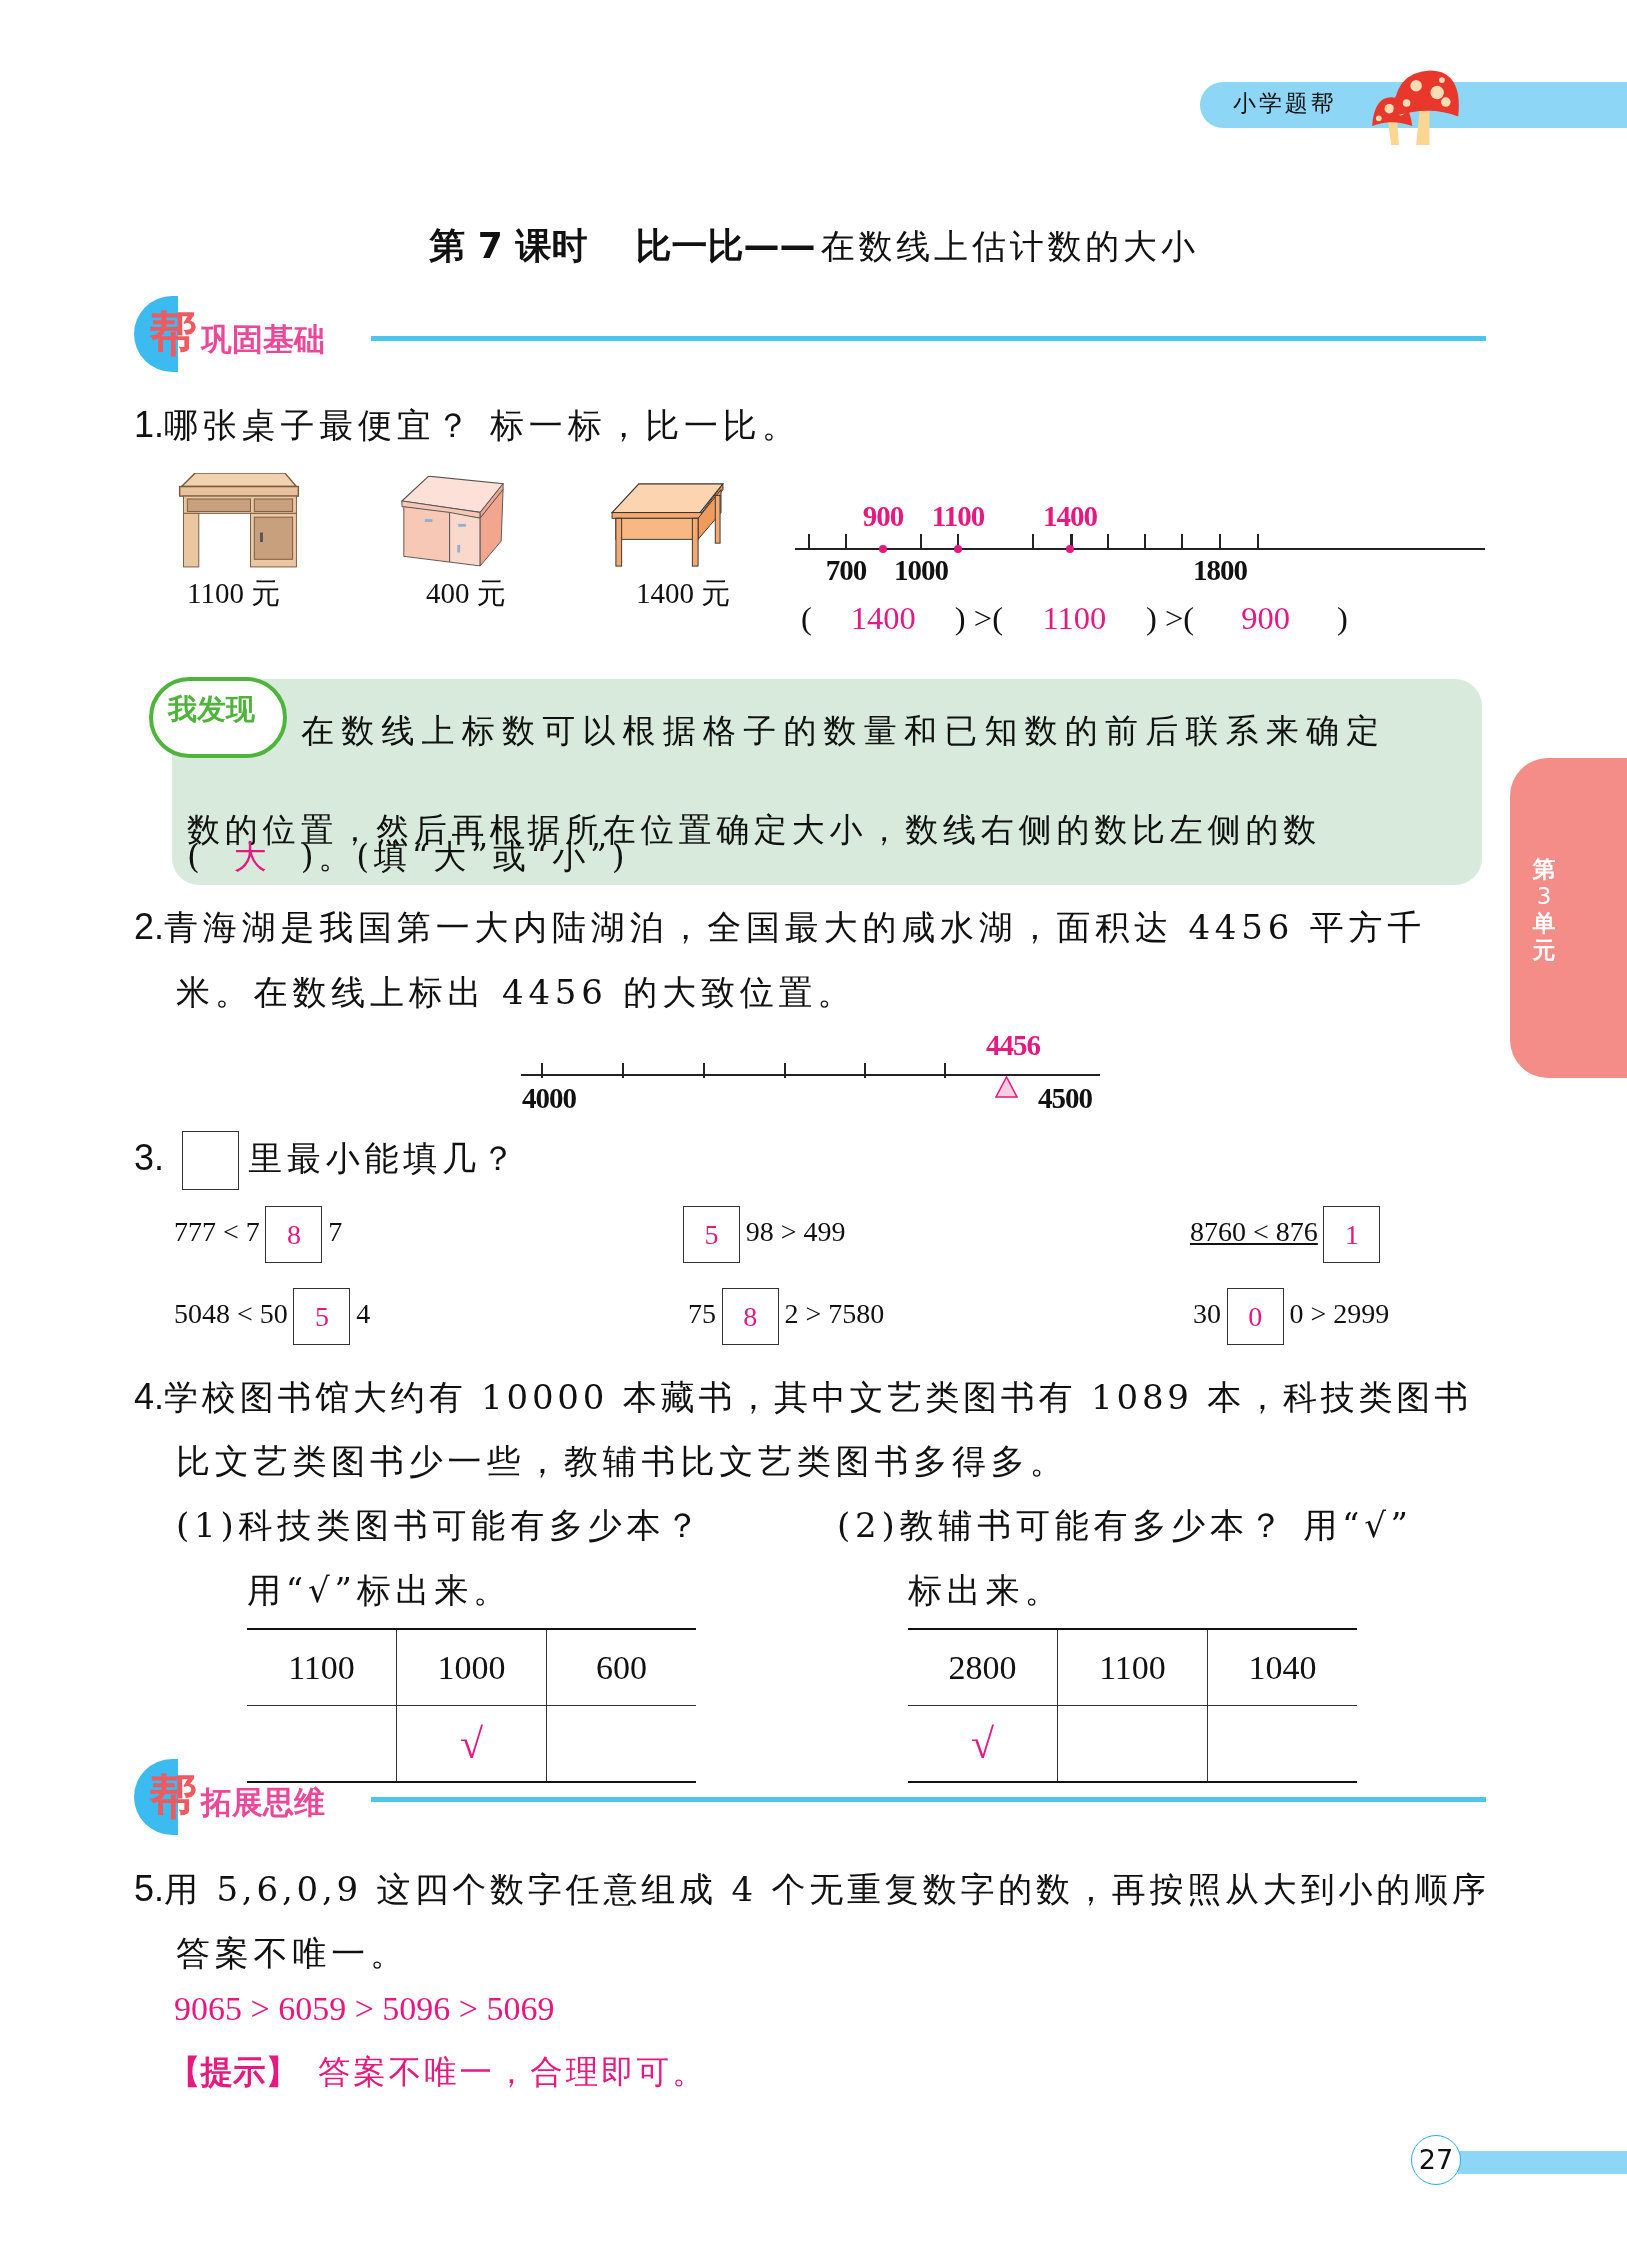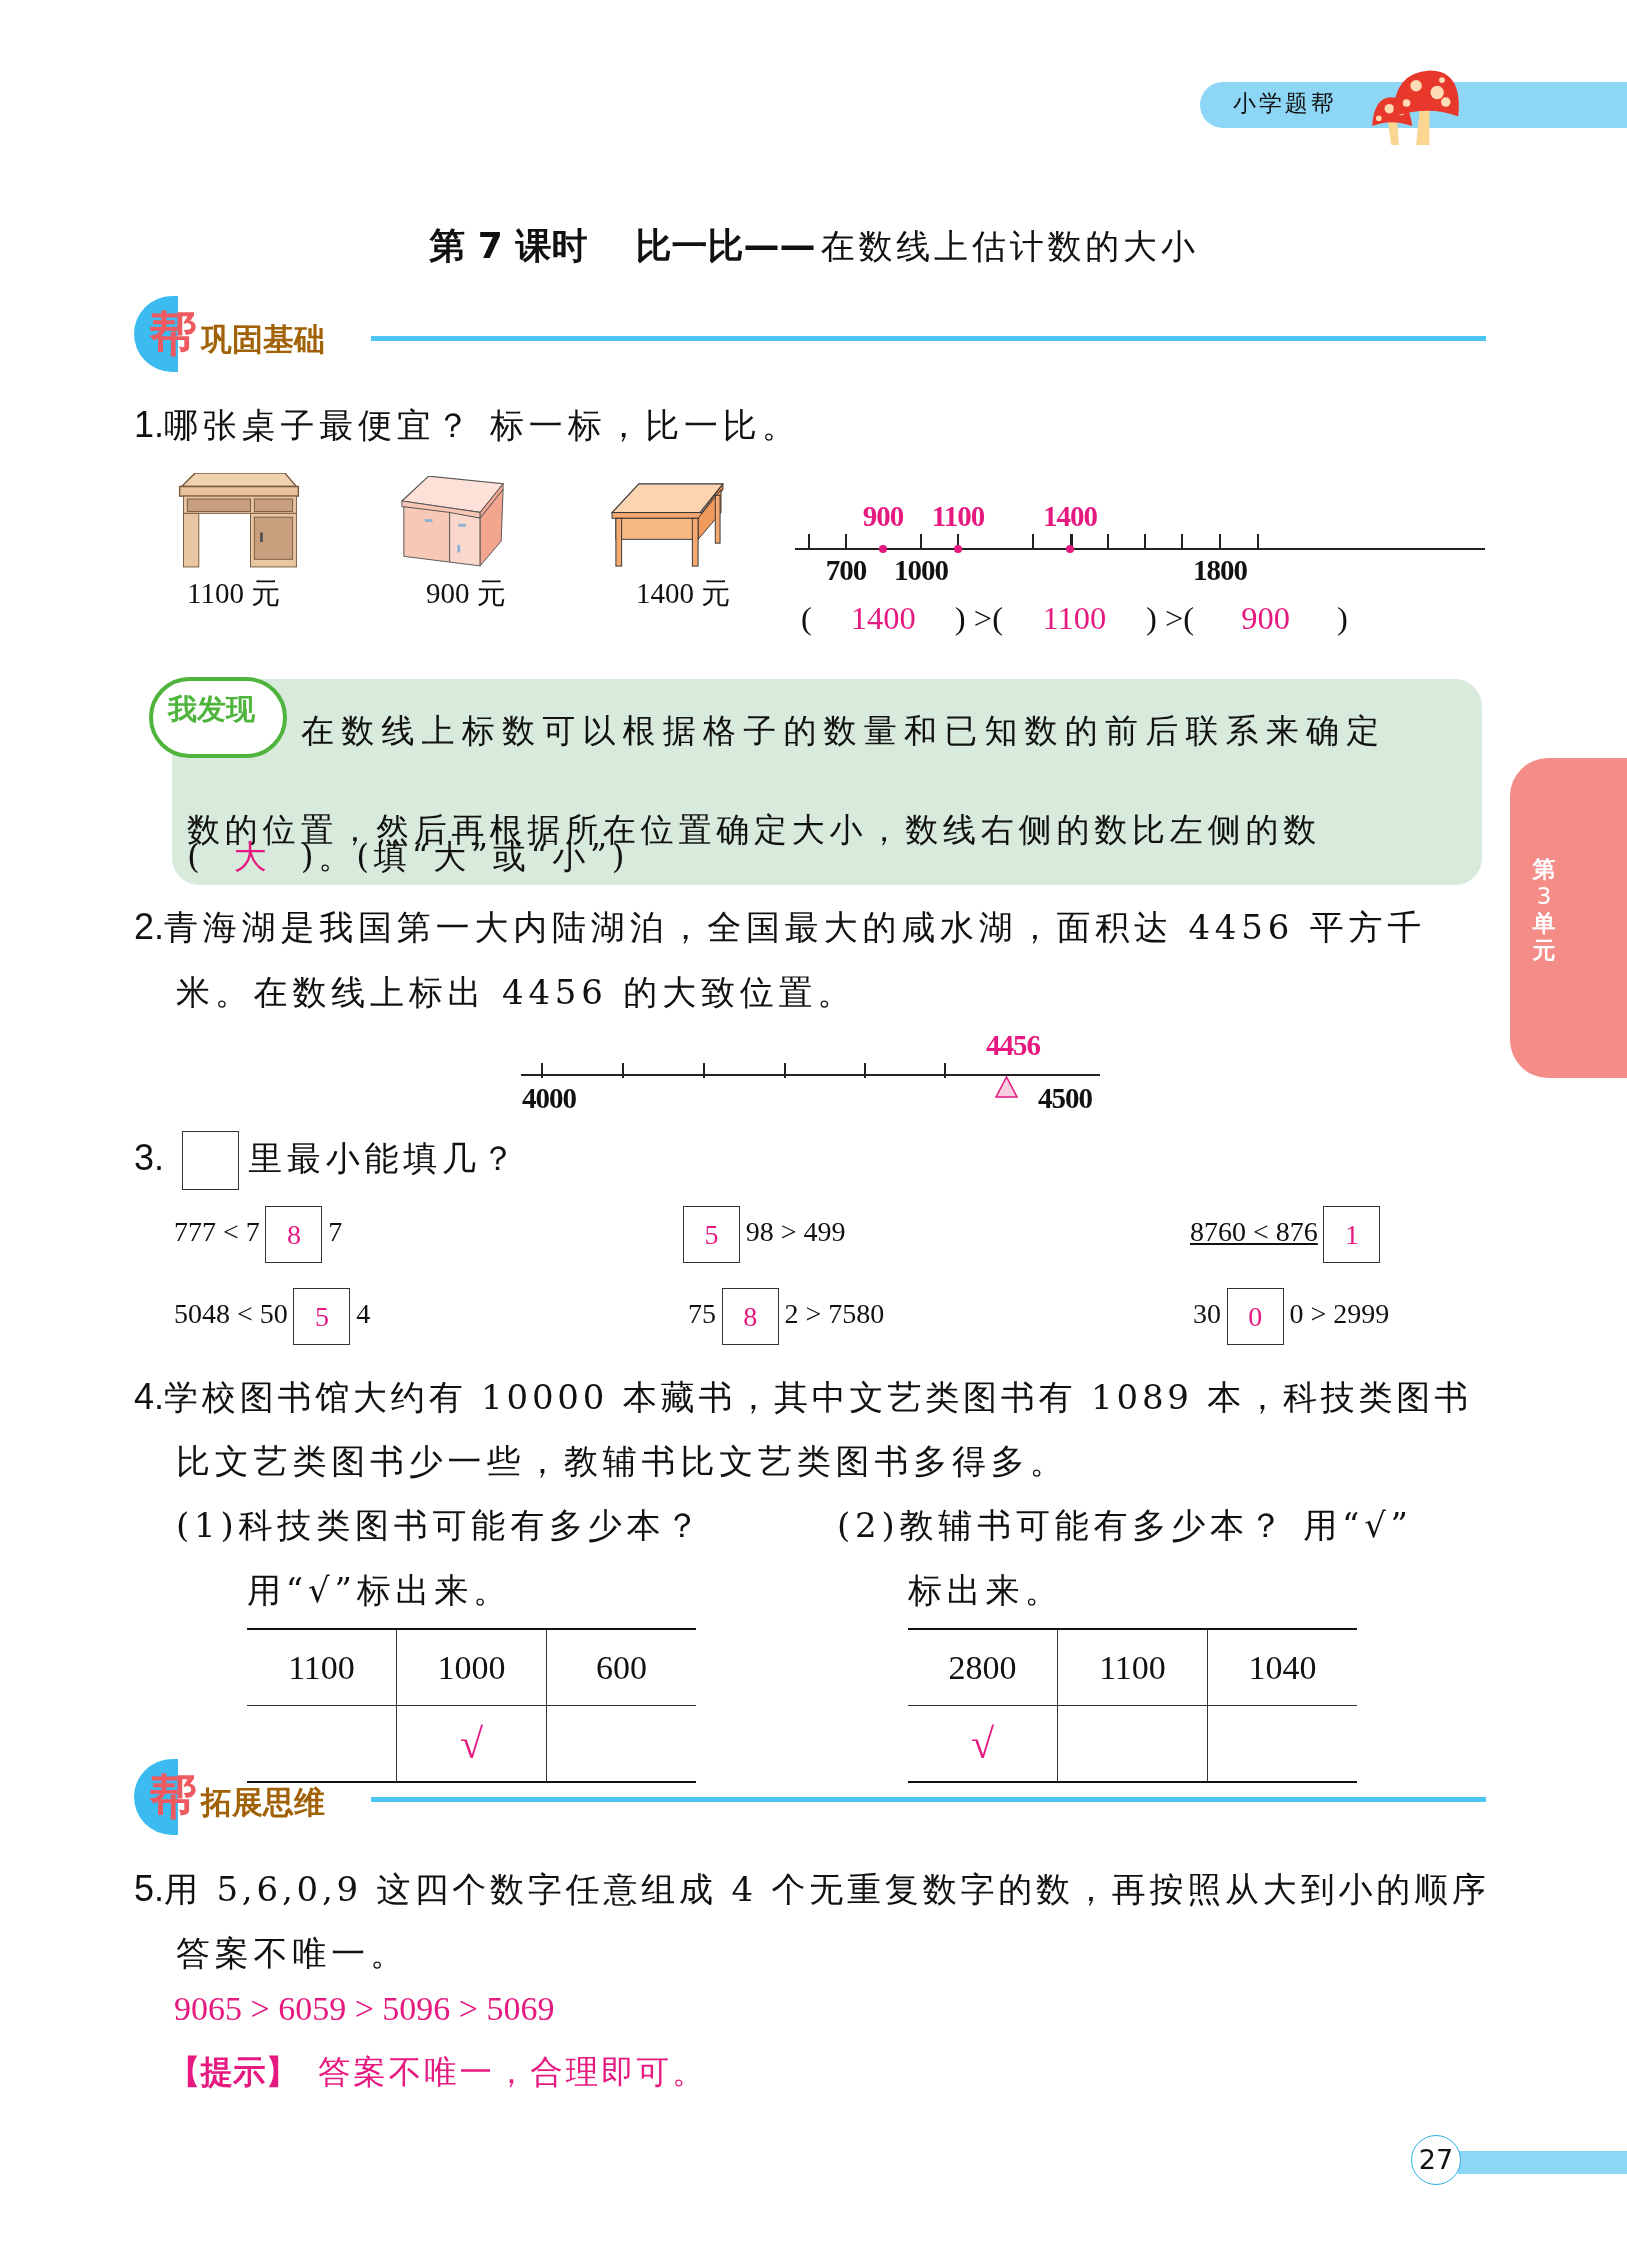--- a/index.html
+++ b/index.html
@@ -26,7 +26,7 @@
   .sec-line{position:absolute;height:4.8px;background:#4cc6f0;}
   .sec-badge{position:absolute;}
   .sec-bang{font-family:"DejaVu Sans",sans-serif;font-weight:bold;color:#ef5a61;font-size:48px;}
-  .sec-title{font-family:"DejaVu Sans",sans-serif;font-weight:bold;color:#a16207;font-size:31px;}
+  .sec-title{font-family:"DejaVu Sans",sans-serif;font-weight:bold;color:#ec4899;font-size:31px;}
 </style>
 </head>
 <body>

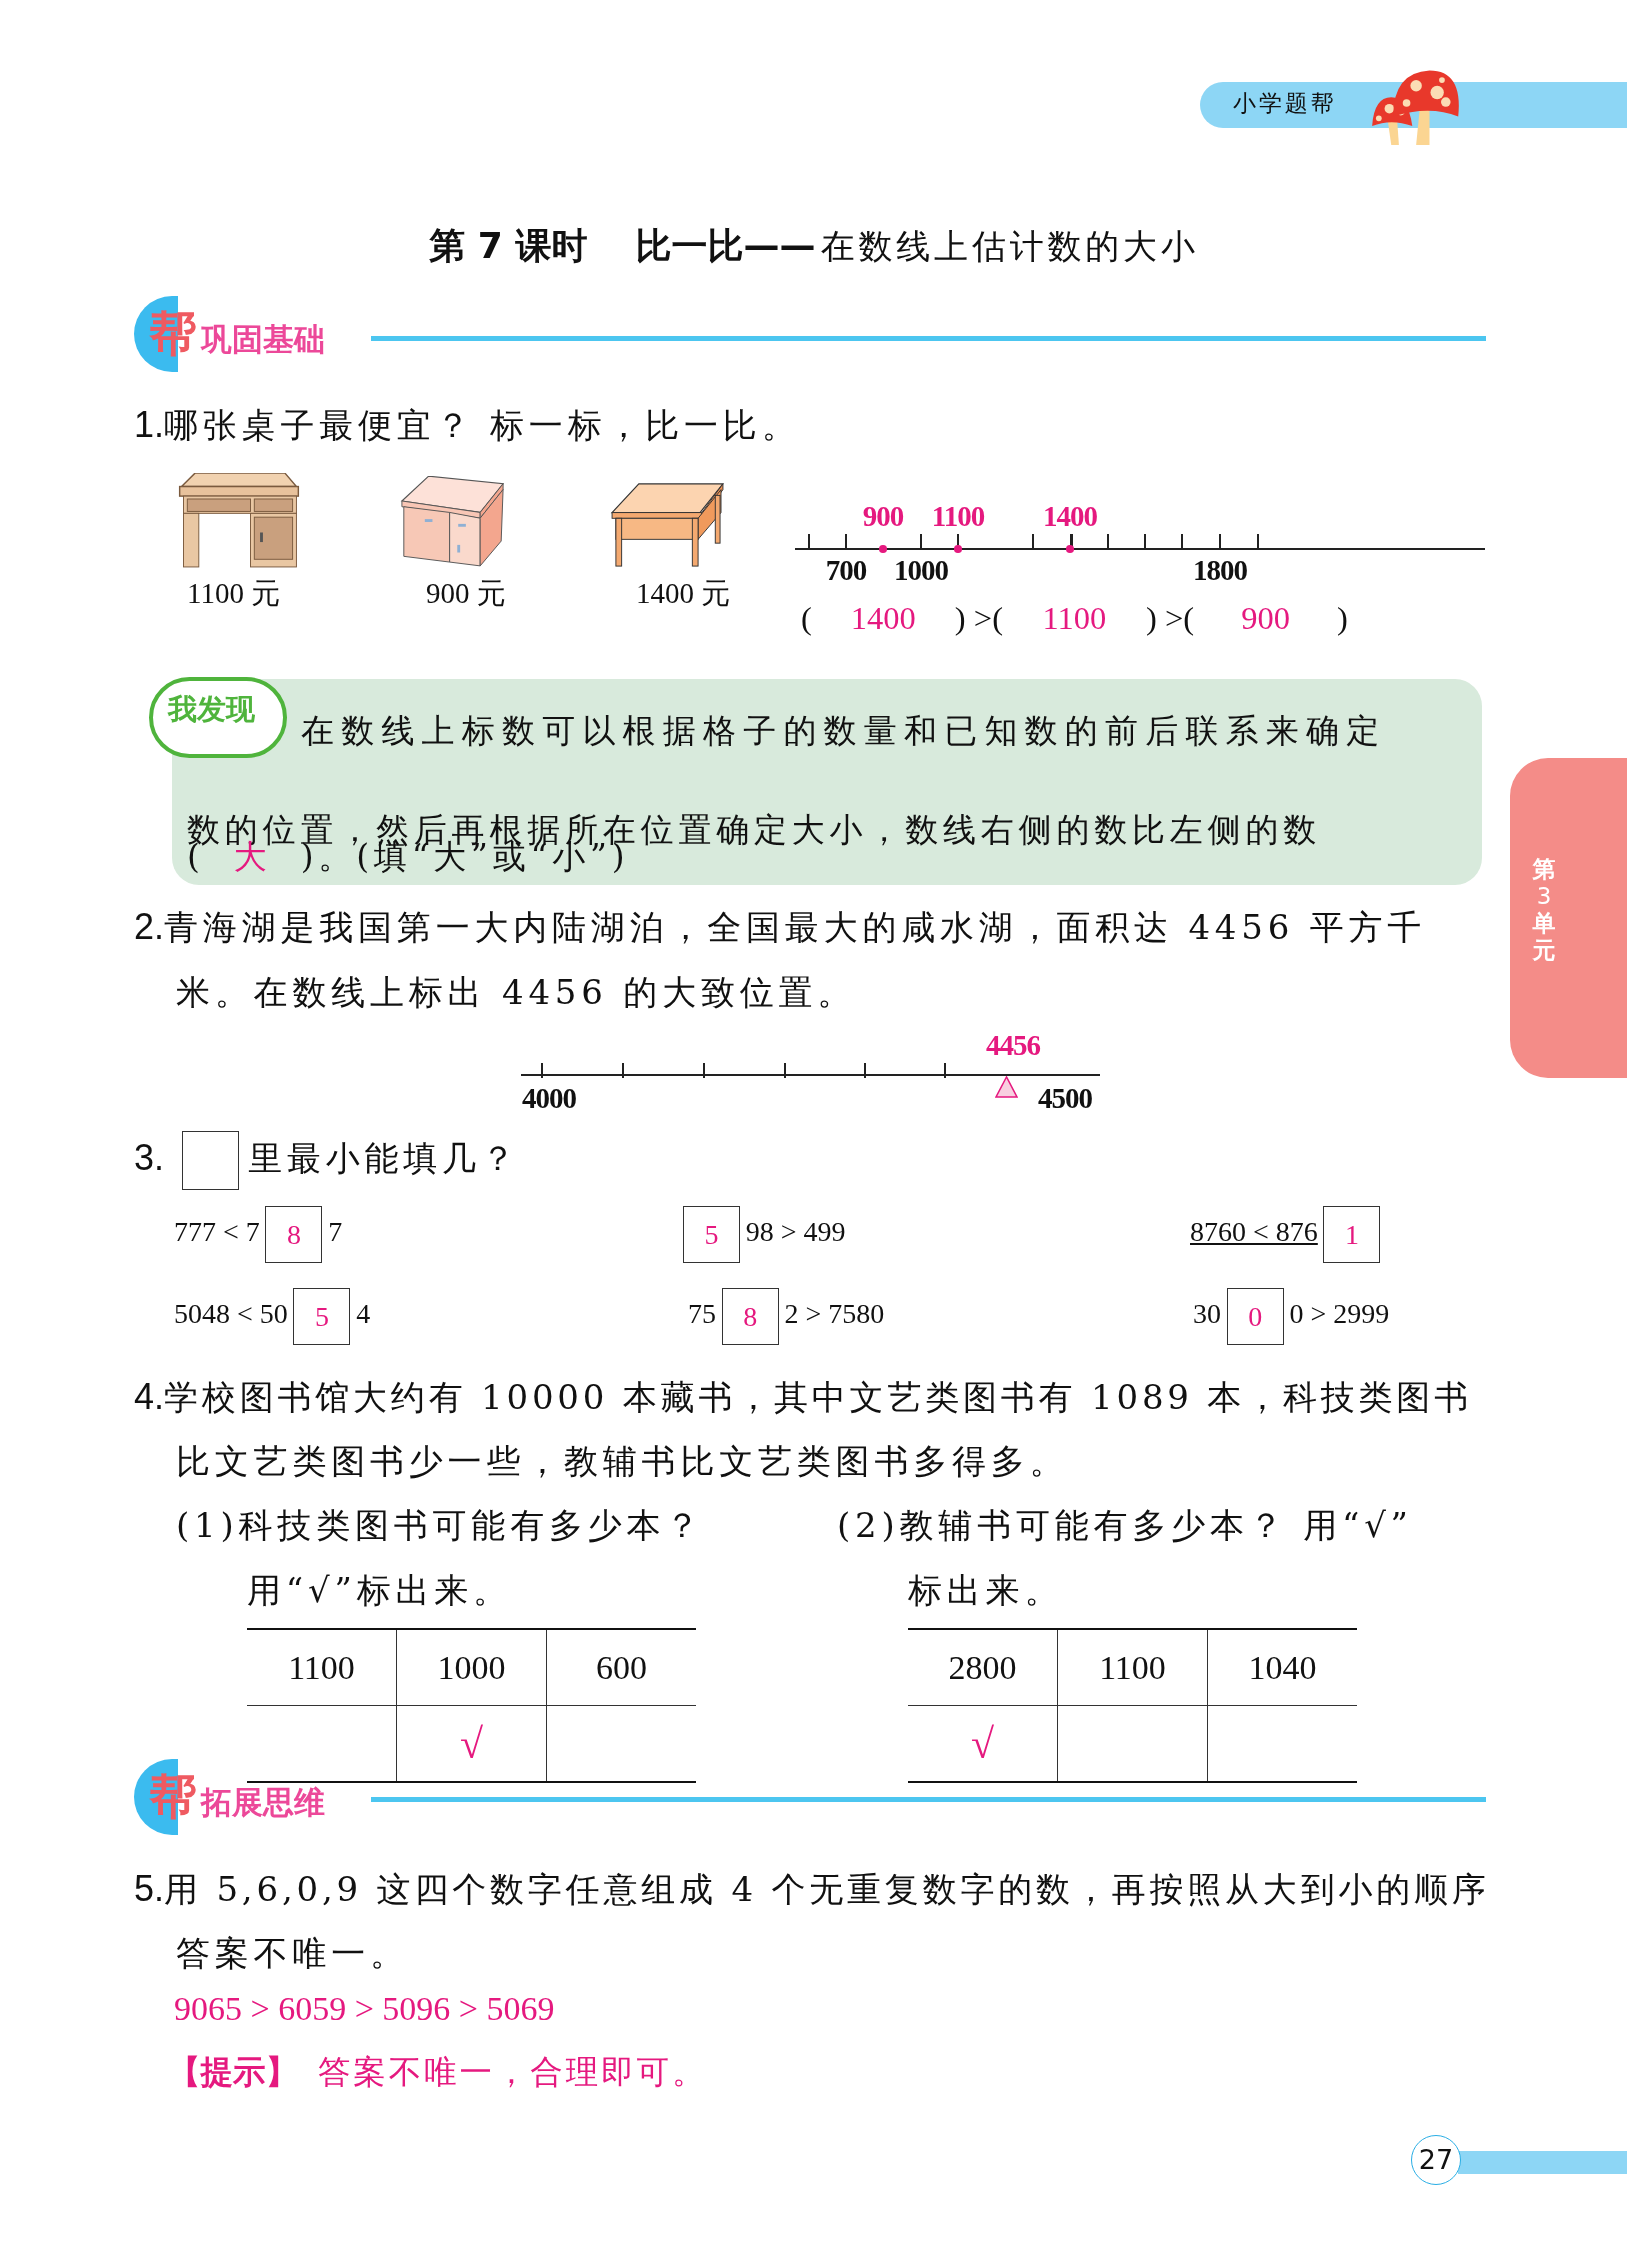--- a/index.html
+++ b/index.html
@@ -100,7 +100,7 @@
   <rect x="110" y="14" width="5" height="50" fill="#f4a970" stroke="#333"></rect>
 </svg>
 <div class="abs serif" style="left:187px;top:574px;font-size:29px;">1100 元</div>
-<div class="abs serif" style="left:426px;top:574px;font-size:29px;">900 元</div>
+<div class="abs serif" style="left:426px;top:574px;font-size:29px;">400 元</div>
 <div class="abs serif" style="left:636px;top:574px;font-size:29px;">1400 元</div>
 
 <div>

